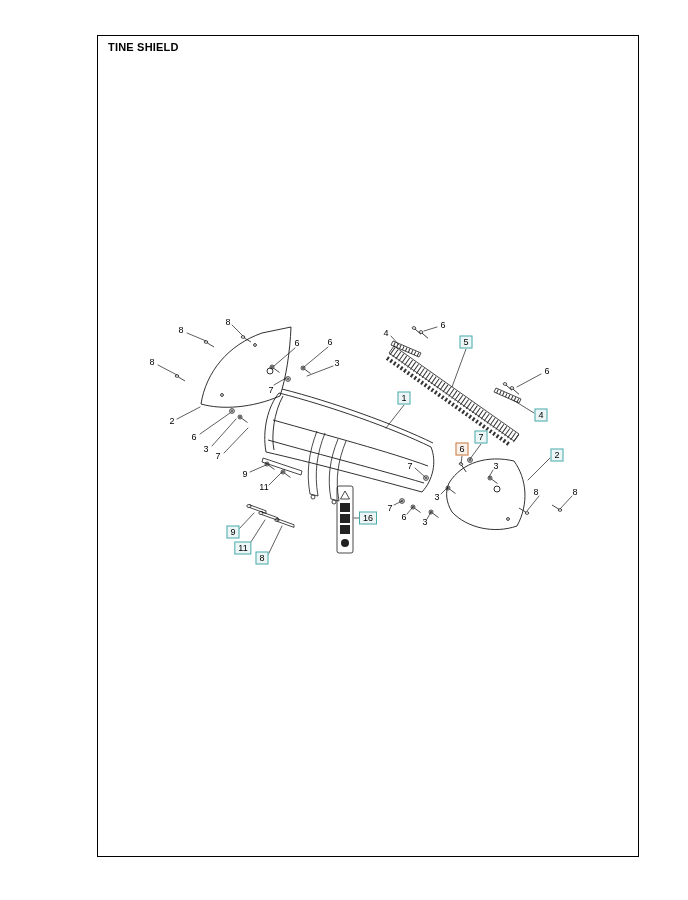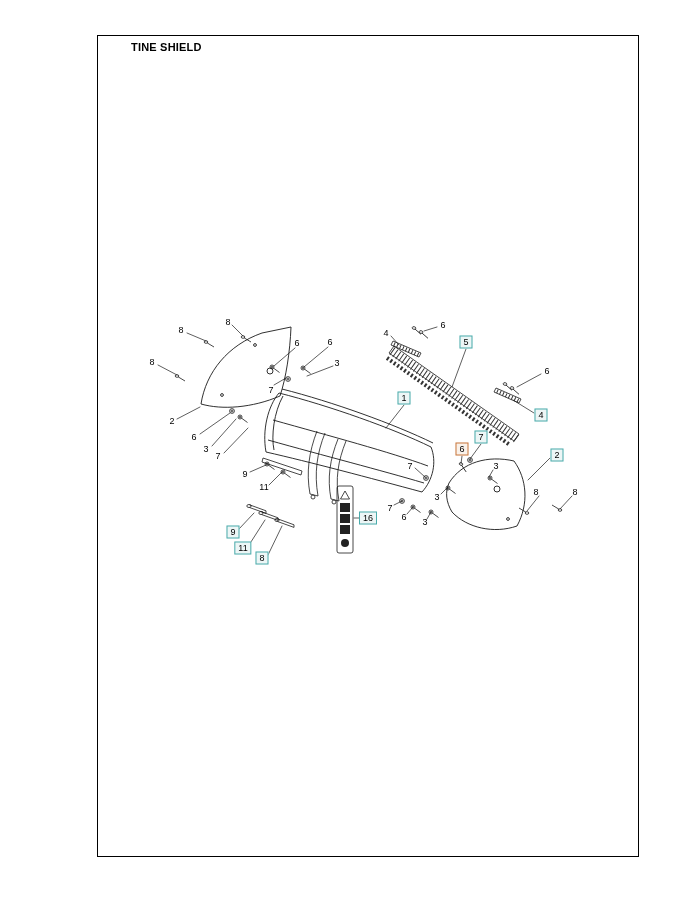--- a/index.html
+++ b/index.html
@@ -13,7 +13,7 @@
   }
   .title{
     position:absolute;left:108px;top:41px;
-    font-size:11px;font-weight:bold;letter-spacing:.2px;margin-left:23px;
+    font-size:11px;font-weight:bold;letter-spacing:.2px;
   }
   svg.art{position:absolute;left:0;top:0;}
   .callout{

